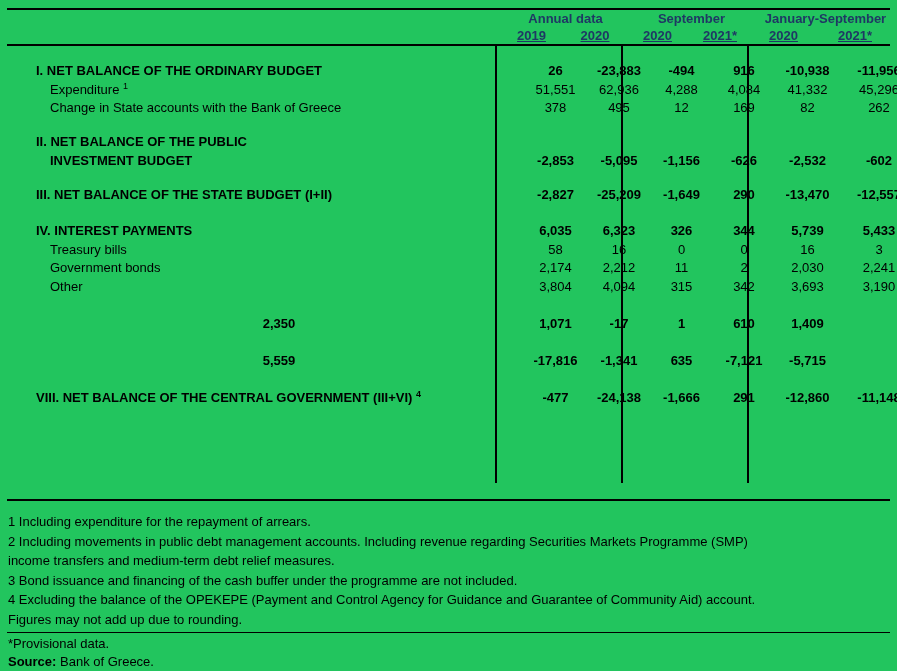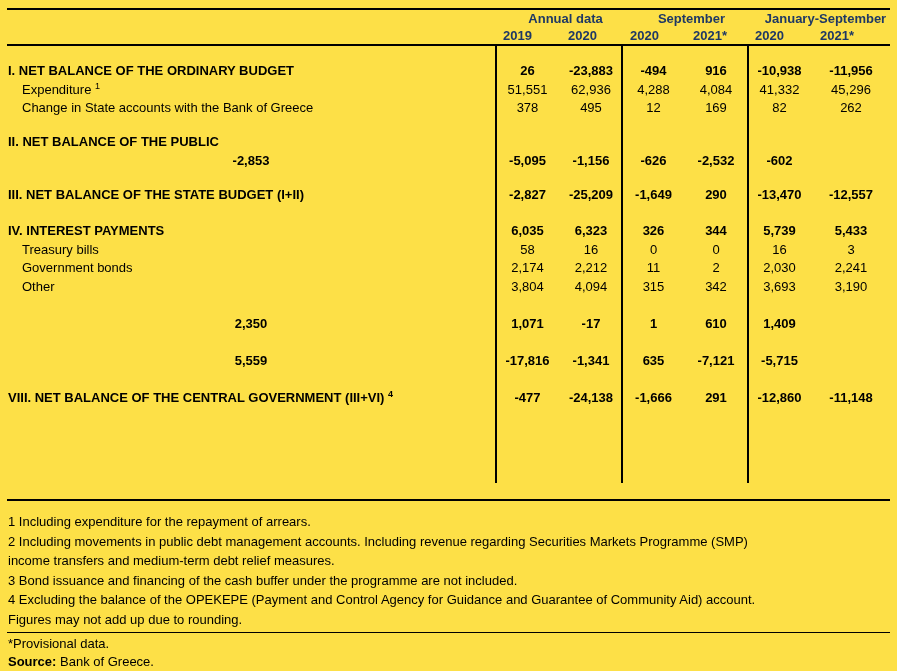--- a/index.html
+++ b/index.html
@@ -5,7 +5,7 @@
   * { margin:0; padding:0; box-sizing:border-box; }
   html,body { background:#ffffff; }
   .page {
-    position:relative; width:897px; height:671px; background:#fde047;
+    position:relative; width:897px; height:671px; background:#22c55e;
     font-family:"Liberation Sans", "DejaVu Sans", sans-serif;
     font-size:13px; color:#000; overflow:hidden;
   }

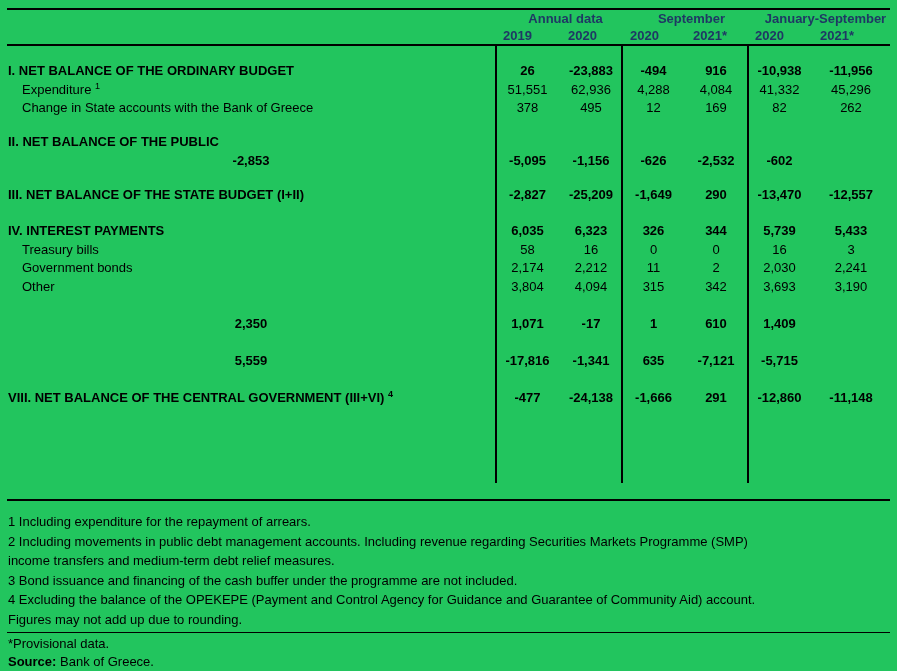--- a/index.html
+++ b/index.html
@@ -20,7 +20,7 @@
   .hdr-groups { display:grid; grid-template-columns:488px 127px 125px 143px; line-height:17px; }
   .hdr-groups .g { text-align:center; padding-left:14px; white-space:nowrap; }
   .hdr-years { display:grid; grid-template-columns:488px 65px 62px 63px 62px 65px 78px; line-height:17px; }
-  .hdr-years .y { text-align:left; padding-left:8px; }
+  .hdr-years .y { text-align:center; padding-left:8px;text-decoration:underline; }
 
   
   .tbody { position:absolute; left:7px; top:46px; width:883px; height:437px; }

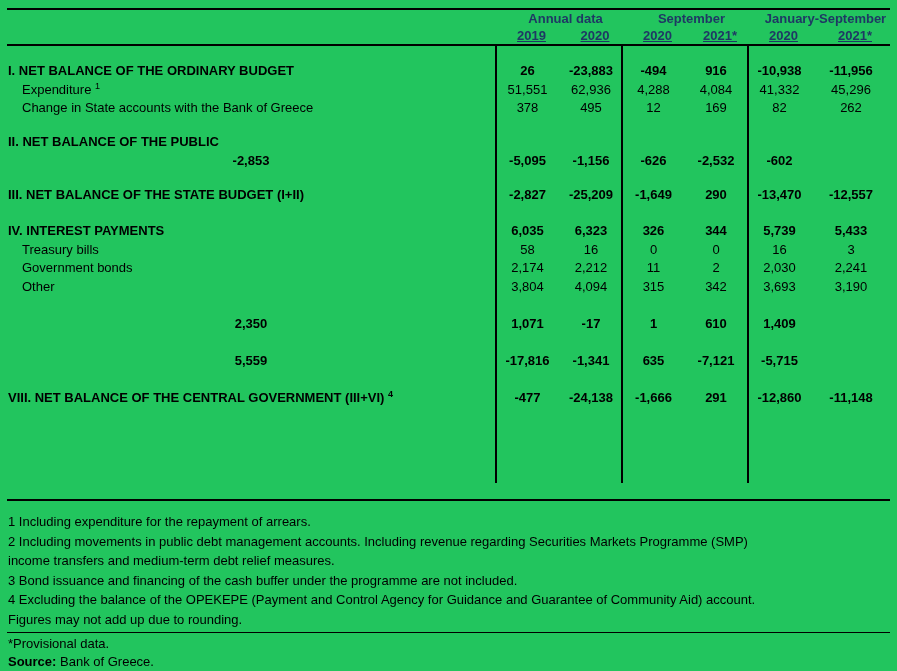--- a/index.html
+++ b/index.html
@@ -26,7 +26,7 @@
   .tbody { position:absolute; left:7px; top:46px; width:883px; height:437px; }
   .vline { position:absolute; top:0; height:437px; width:1.5px; background:#000; }
   .vl1 { left:488px; } .vl2 { left:614px; } .vl3 { left:740px; }
-  .r { display:grid; grid-template-columns:488px 65px 62px 63px 62px 65px 78px; line-height:18.5px; }
+  .r { display:grid; grid-template-columns:488px 65px 62px 63px 62px 65px 78px; line-height:18.5px;margin-left:28px; }
   .r .lab { padding-left:1px; white-space:nowrap; }
   .r.sub .lab { padding-left:15px; }
   .r .v { text-align:center; }

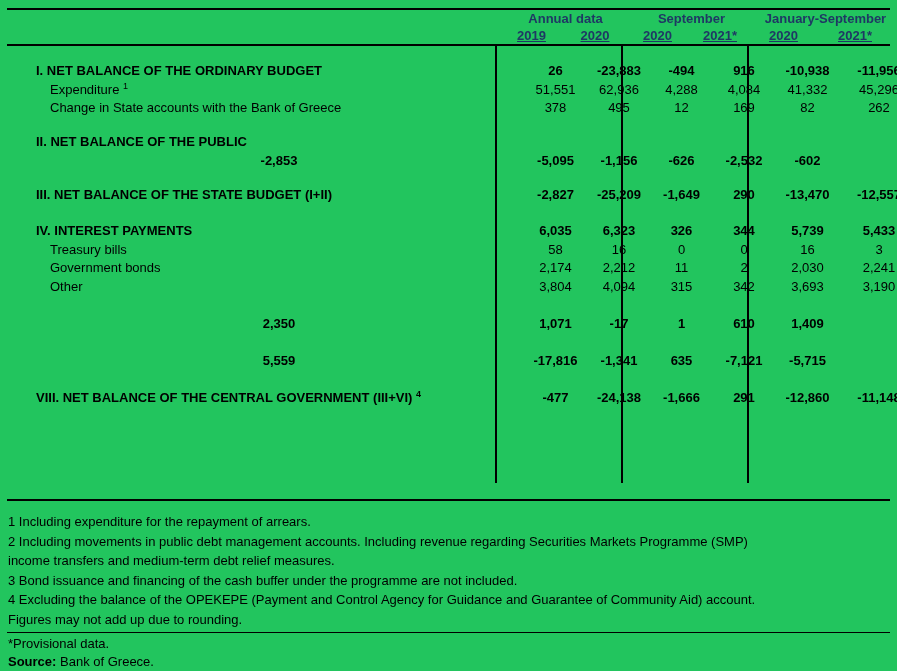--- a/index.html
+++ b/index.html
@@ -112,6 +112,7 @@
     </div>
 
     <div class="r sec sub">
+      <div class="lab"><span>INVESTMENT BUDGET</span></div>
       <div class="v">-2,853</div>
       <div class="v">-5,095</div>
       <div class="v">-1,156</div>

